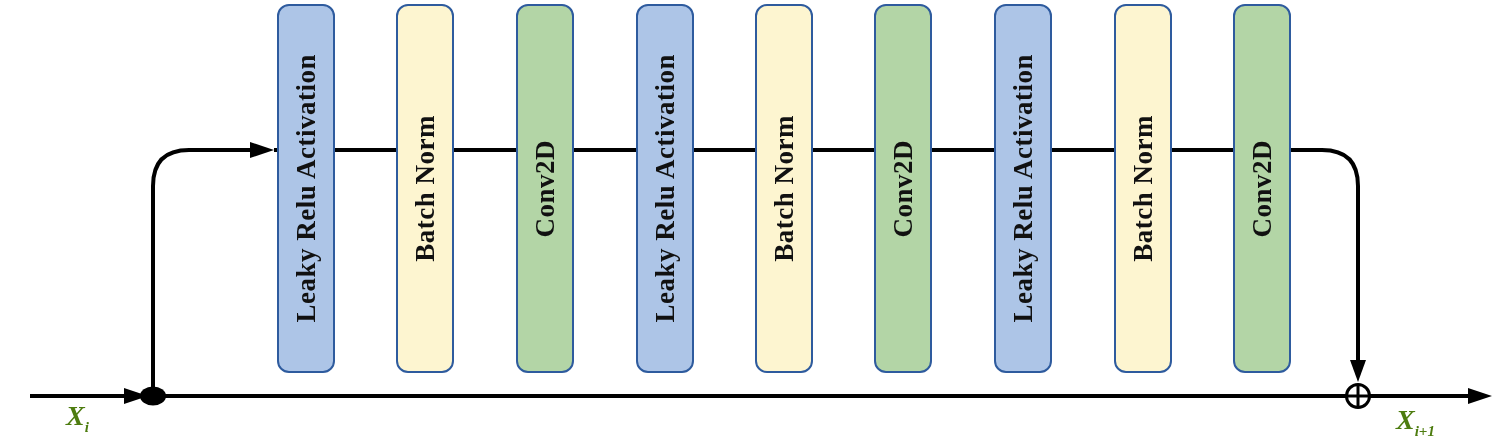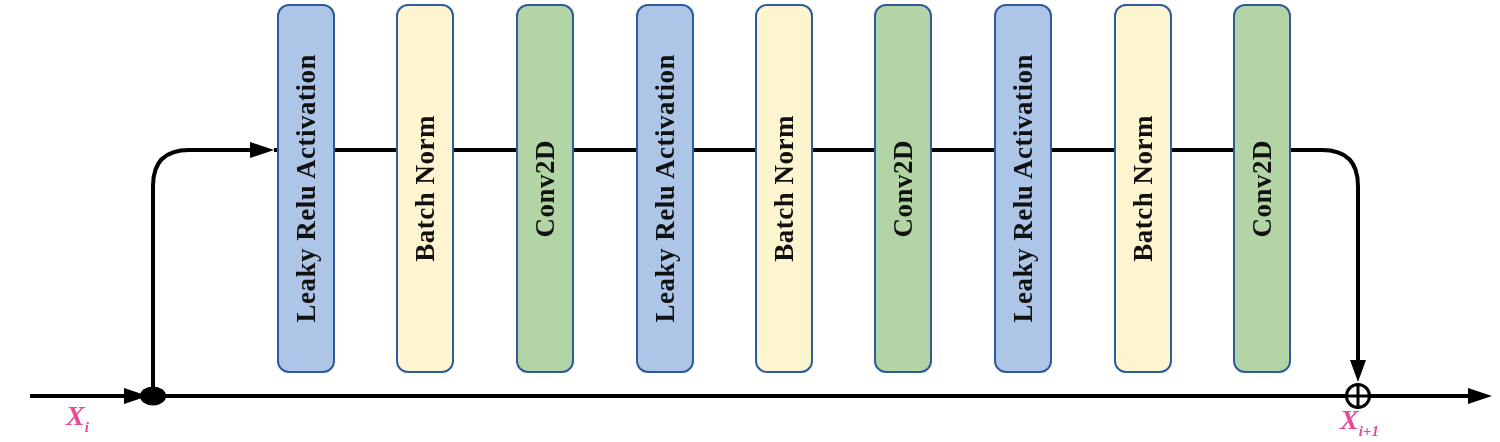--- a/index.html
+++ b/index.html
@@ -44,7 +44,7 @@
     font-style: italic;
     font-weight: bold;
     font-size: 28px;
-    color: #ec4899;
+    color: #4d7c0f;
     line-height: 1;
   }
   .io-label sub {

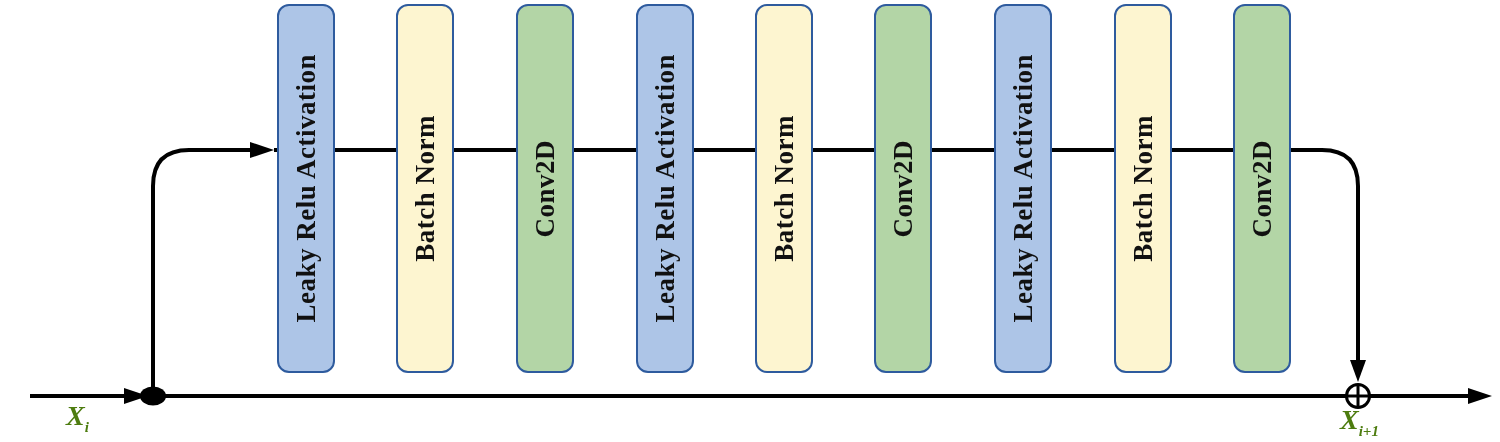--- a/index.html
+++ b/index.html
@@ -53,7 +53,7 @@
     line-height: 1;
   }
   .input-label  { left: 66px;  top: 402px; }
-  .output-label { left: 1340px; top: 406px; }
+  .output-label { left: 1396px; top: 406px; }
 </style>
 </head>
 <body>

